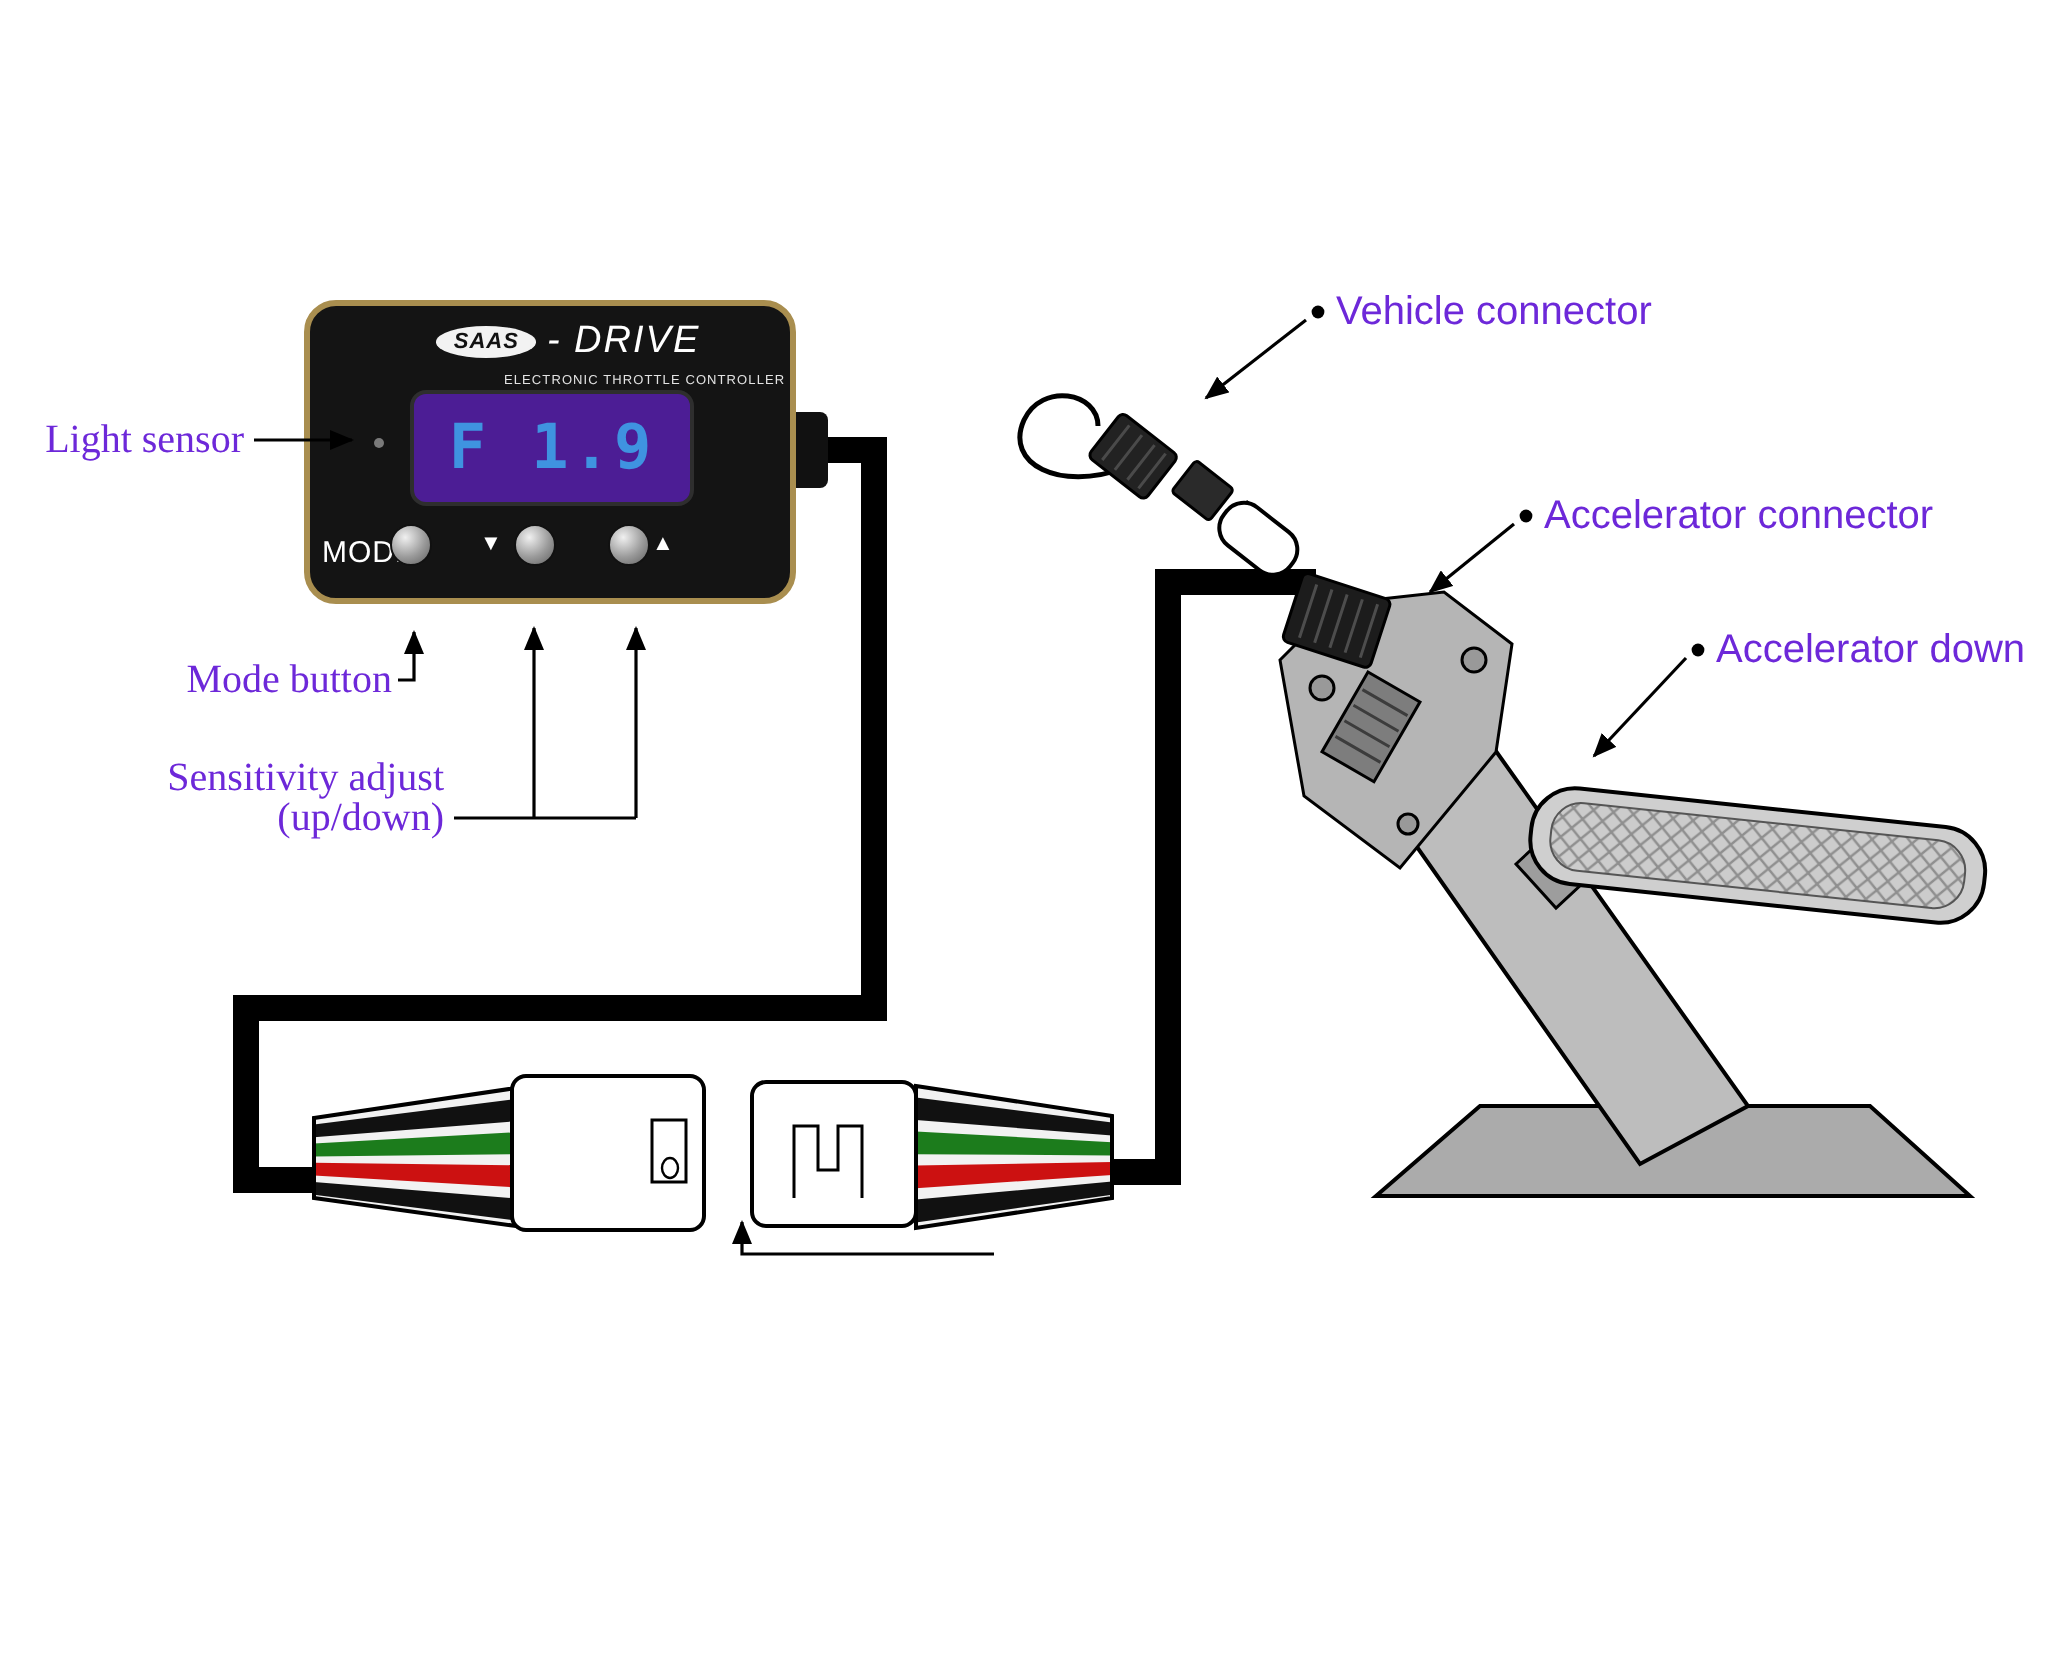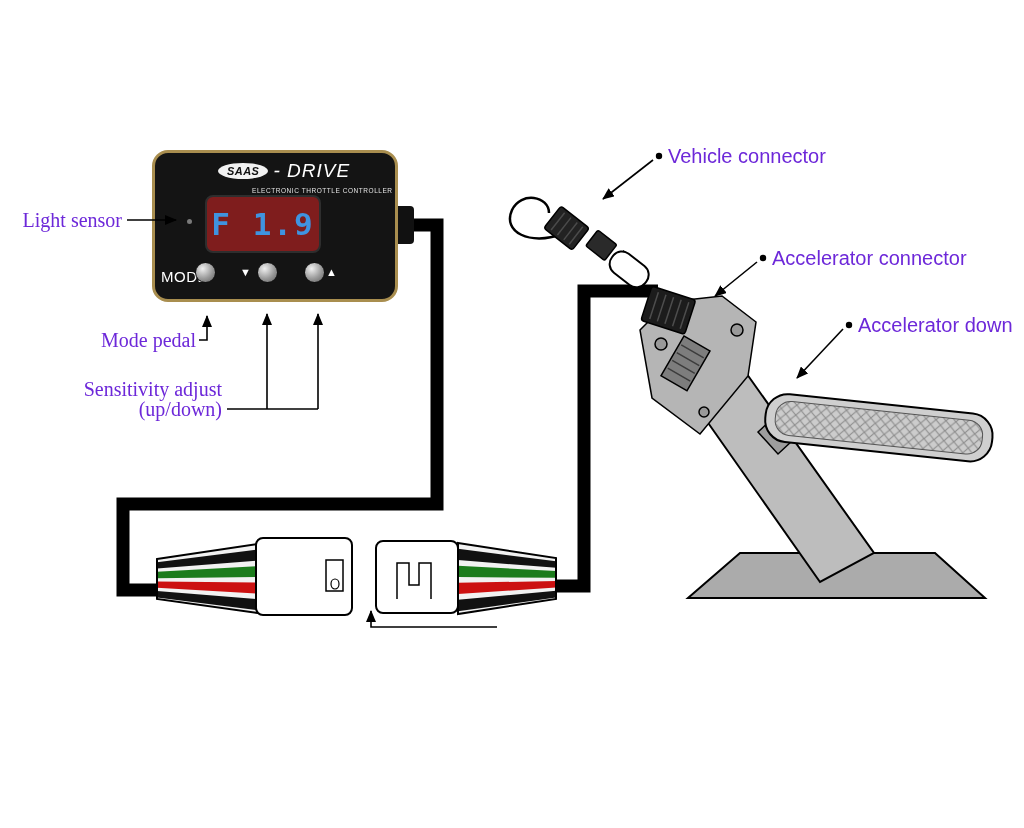--- a/index.html
+++ b/index.html
@@ -19,7 +19,7 @@
              padding:2px 9px;border-radius:50%;letter-spacing:0.5px;}
   .brand-drive{color:#fff;font-style:italic;font-weight:normal;font-size:19px;letter-spacing:1px;}
   .subtitle{position:absolute;left:97px;top:34px;font-size:6.5px;letter-spacing:0.55px;color:#e3e3e3;}
-  .display{position:absolute;left:50px;top:42px;width:116px;height:58px;background:#7f1d1d;
+  .display{position:absolute;left:50px;top:42px;width:142px;height:58px;background:#4c1d95;
            border:2px solid #2e2e2e;border-radius:8px;box-sizing:border-box;
            display:flex;align-items:center;justify-content:center;}
   .display-value{font-family:"DejaVu Sans Mono", monospace;font-weight:bold;font-size:31px;

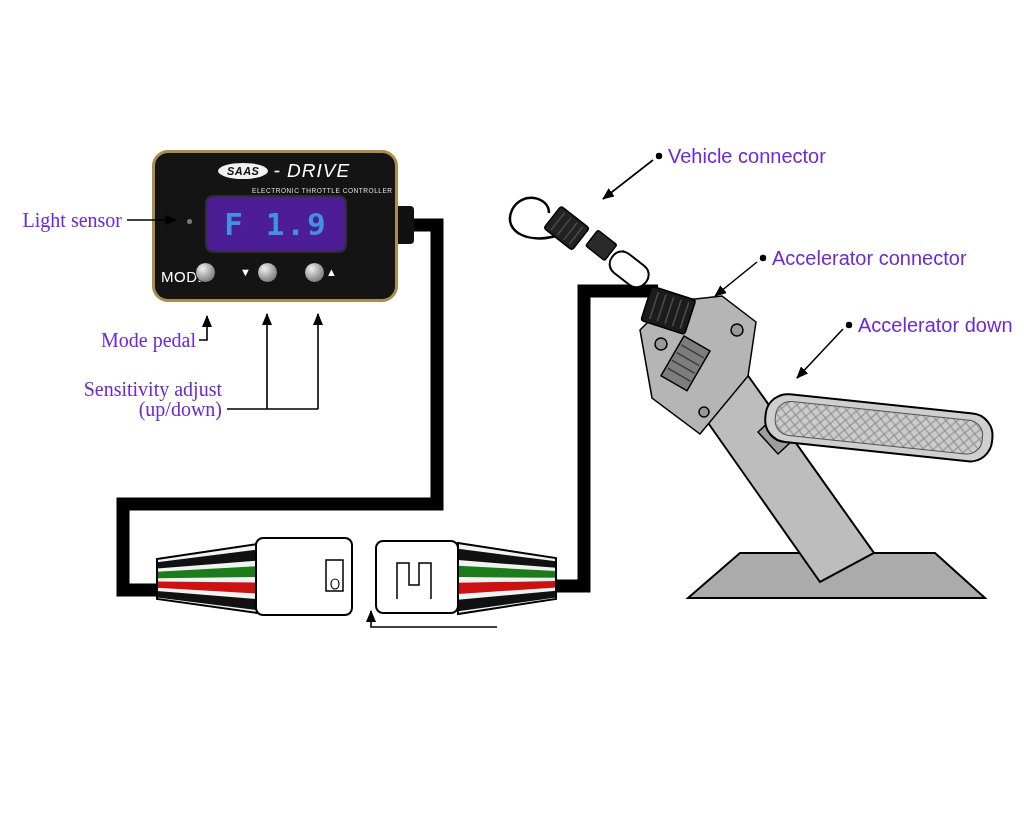--- a/index.html
+++ b/index.html
@@ -151,7 +151,7 @@
   </svg>
 
   <div class="label right" style="left:10px;top:210px;width:112px;">Light sensor</div>
-  <div class="label right" style="left:40px;top:330px;width:156px;">Mode pedal</div>
+  <div class="label right" style="left:40px;top:330px;width:156px;">Mode button</div>
   <div class="label right" style="left:58px;top:379px;width:164px;">
     <div>Sensitivity adjust</div>
     <div>(up/down)</div>

